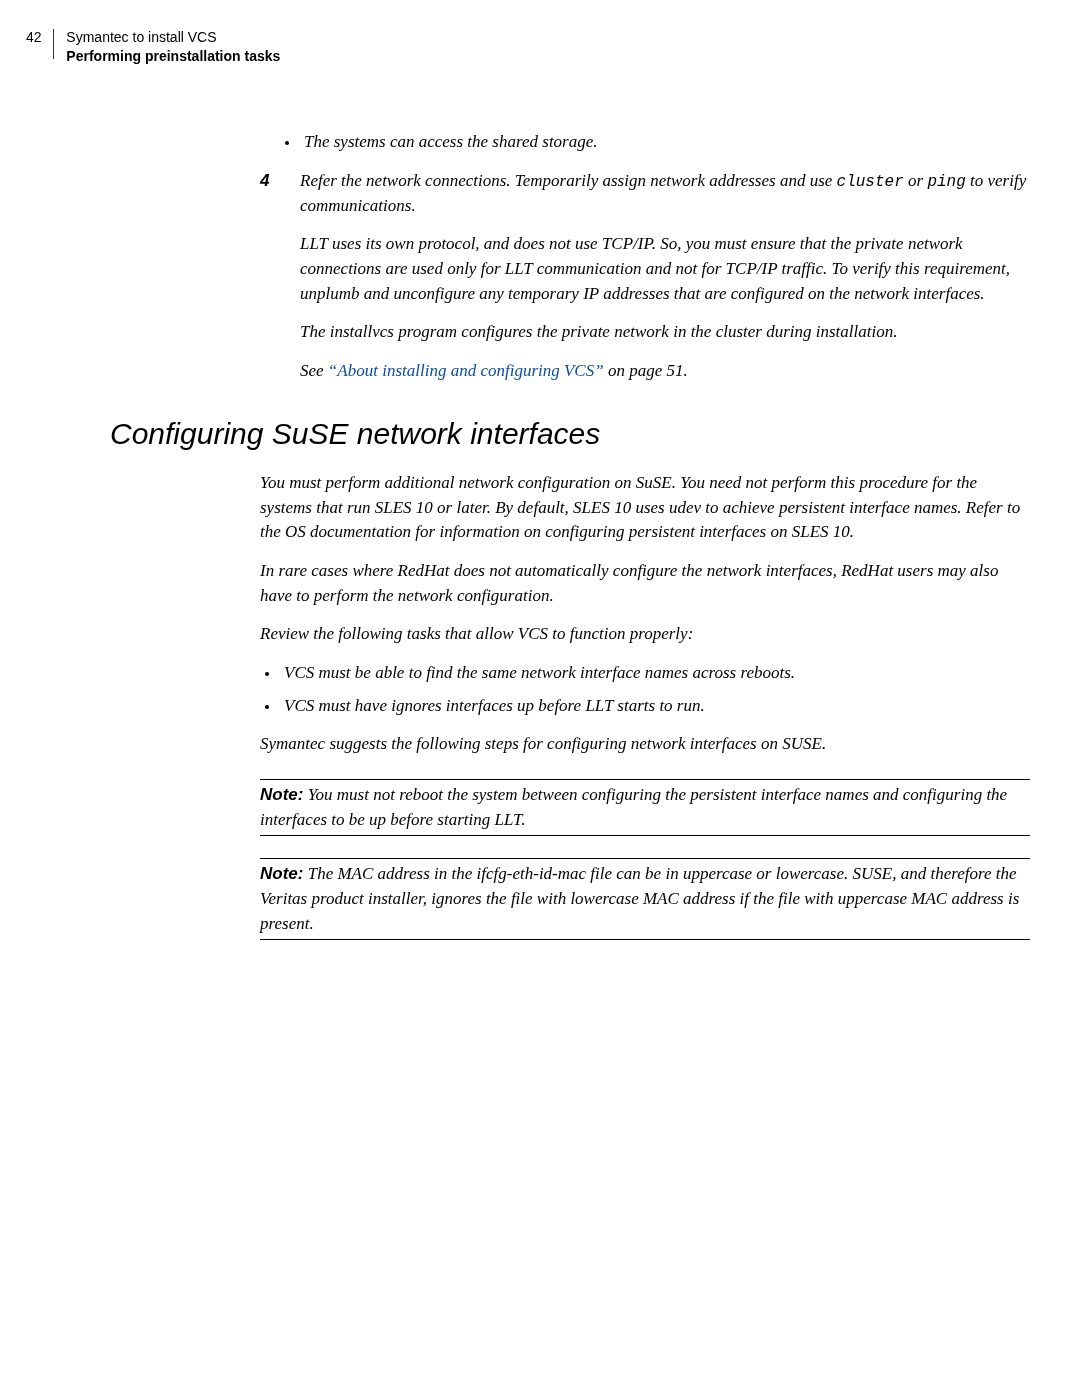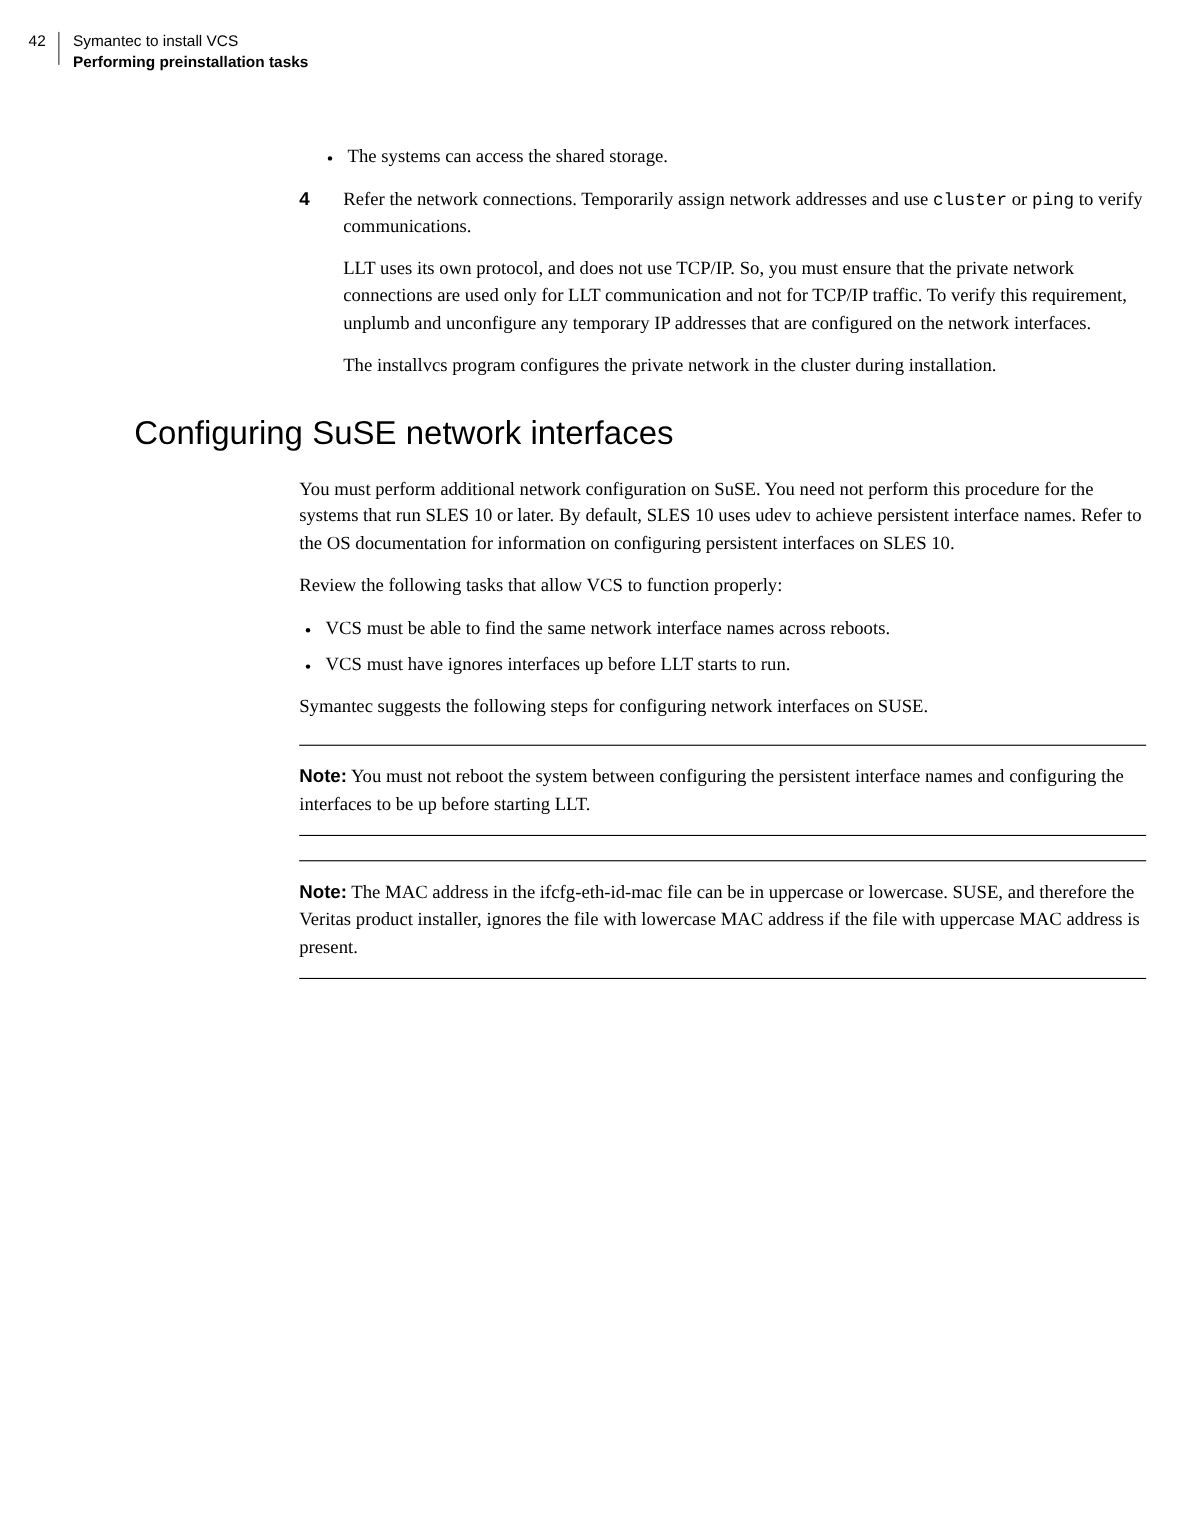--- a/index.html
+++ b/index.html
@@ -54,8 +54,9 @@
   .content {
     position: absolute;
     top: 130px;
-    left: 272px;
+    left: 260px;
     width: 770px;
+    font-style: italic;
   }
   ul.tight {
     margin: 0 0 14px 40px;

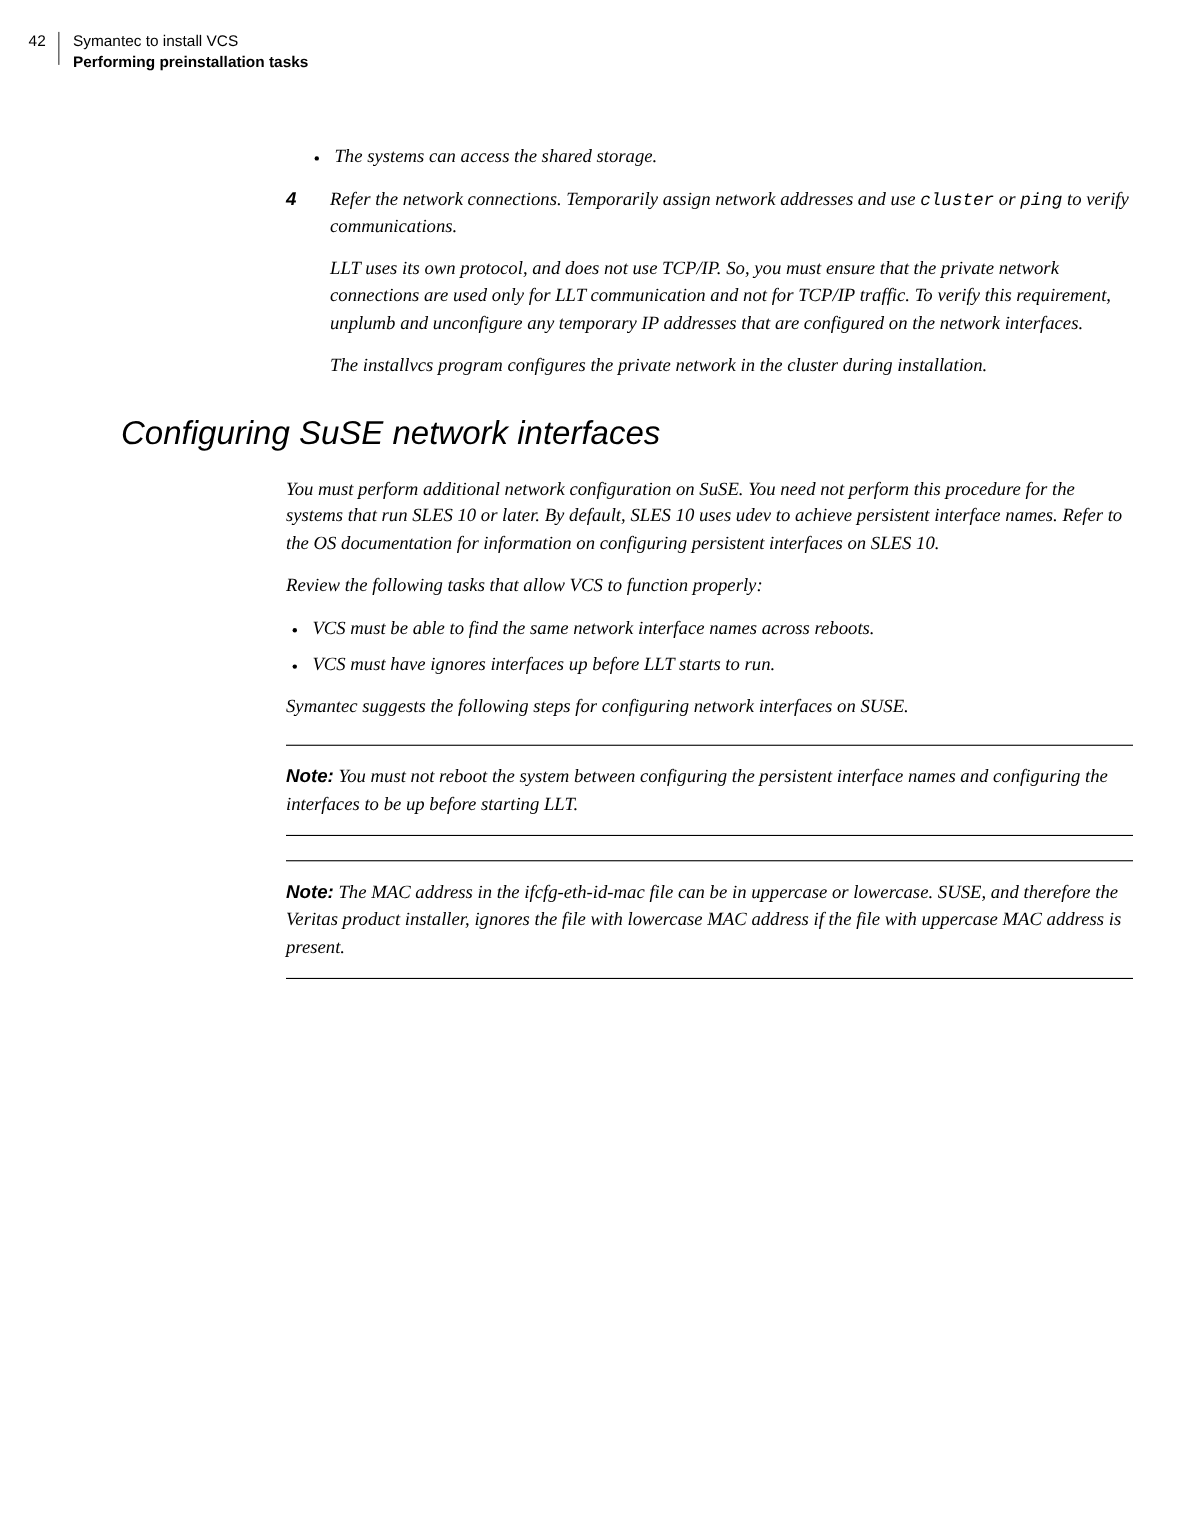--- a/index.html
+++ b/index.html
@@ -155,6 +155,9 @@
         </div>
         <p class="substep">LLT uses its own protocol, and does not use TCP/IP. So, you must ensure that the private network connections are used only for LLT communication and not for TCP/IP traffic. To verify this requirement, unplumb and unconfigure any temporary IP addresses that are configured on the network interfaces.</p>
         <p class="substep">The installvcs program configures the private network in the cluster during installation.</p>
+        <p class="substep">
+          <span>See </span><a class="xref" href="#">“About installing and configuring VCS”</a><span> on page 51.</span>
+        </p>
       </li>
     </ol>
 

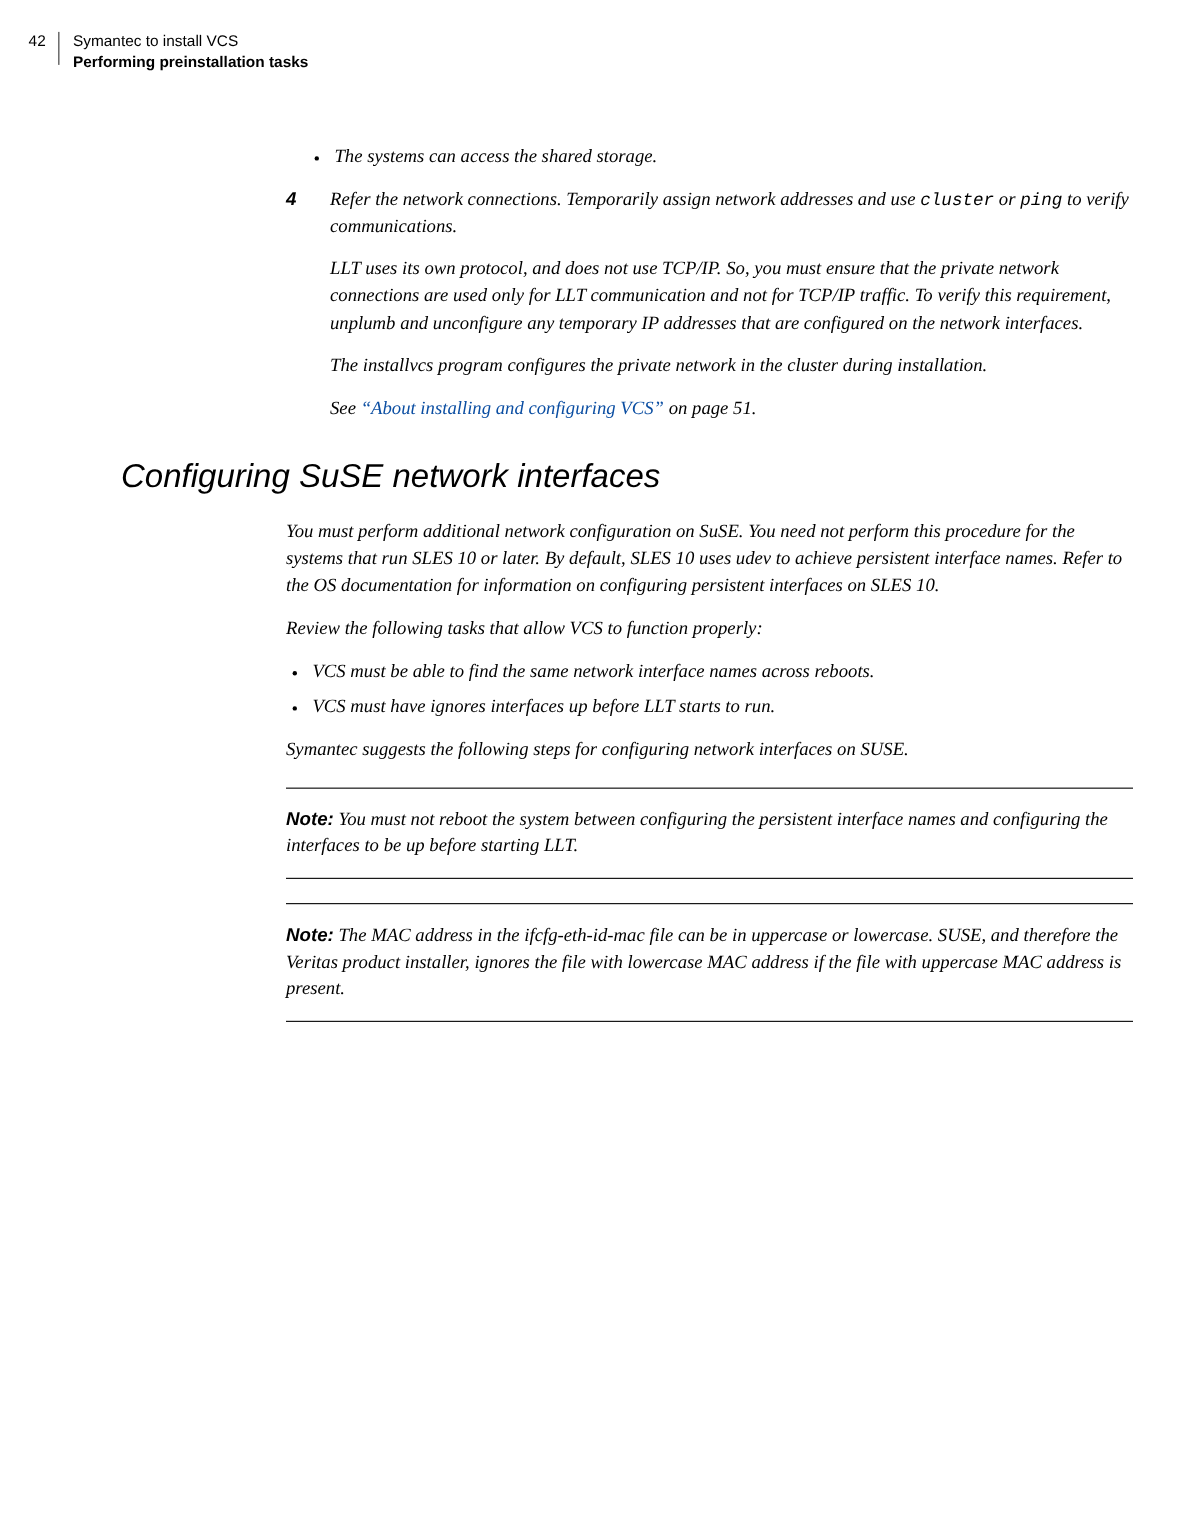--- a/index.html
+++ b/index.html
@@ -164,6 +164,7 @@
     <h2 class="section-heading">Configuring SuSE network interfaces</h2>
 
     <p>You must perform additional network configuration on SuSE. You need not perform this procedure for the systems that run SLES 10 or later. By default, SLES 10 uses udev to achieve persistent interface names. Refer to the OS documentation for information on configuring persistent interfaces on SLES 10.</p>
+    <p>In rare cases where RedHat does not automatically configure the network interfaces, RedHat users may also have to perform the network configuration.</p>
     <p>Review the following tasks that allow VCS to function properly:</p>
 
     <ul class="body-list">

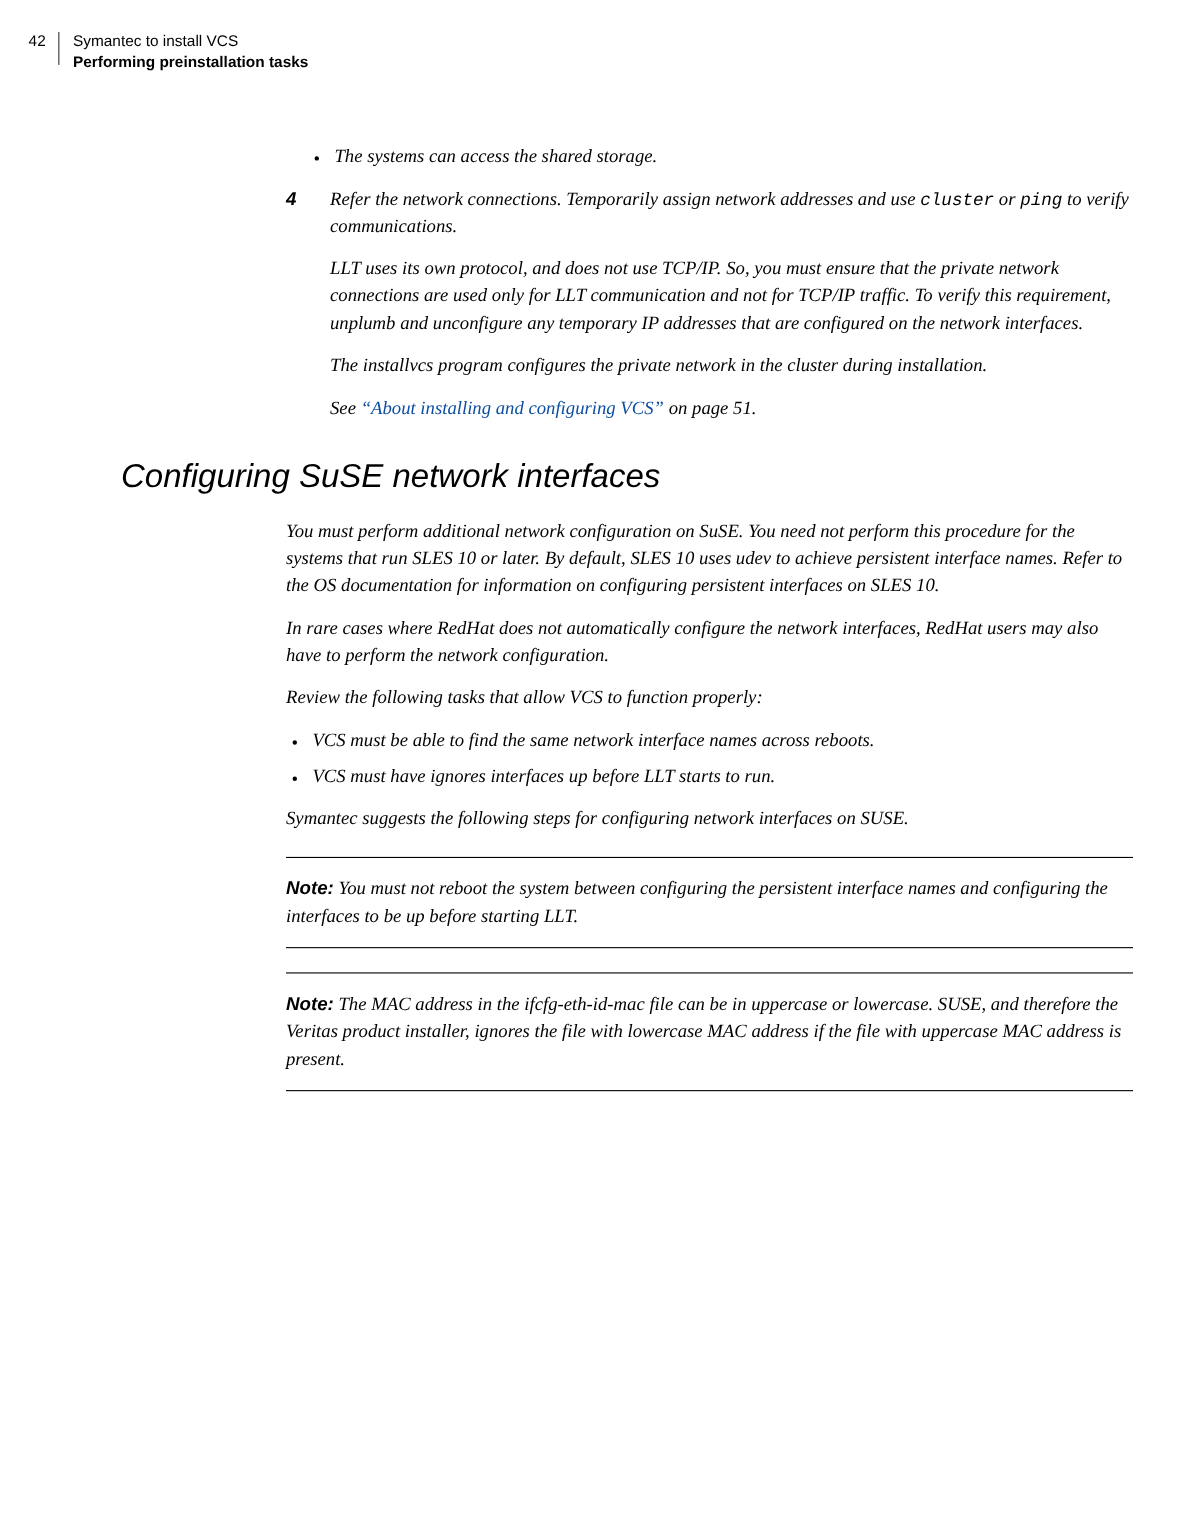--- a/index.html
+++ b/index.html
@@ -116,7 +116,7 @@
   .note {
     border-top: 1px solid #000;
     border-bottom: 1px solid #000;
-    padding: 16px 0;
+    padding: 3px 0;
     margin: 22px 0;
   }
   .note-label {

